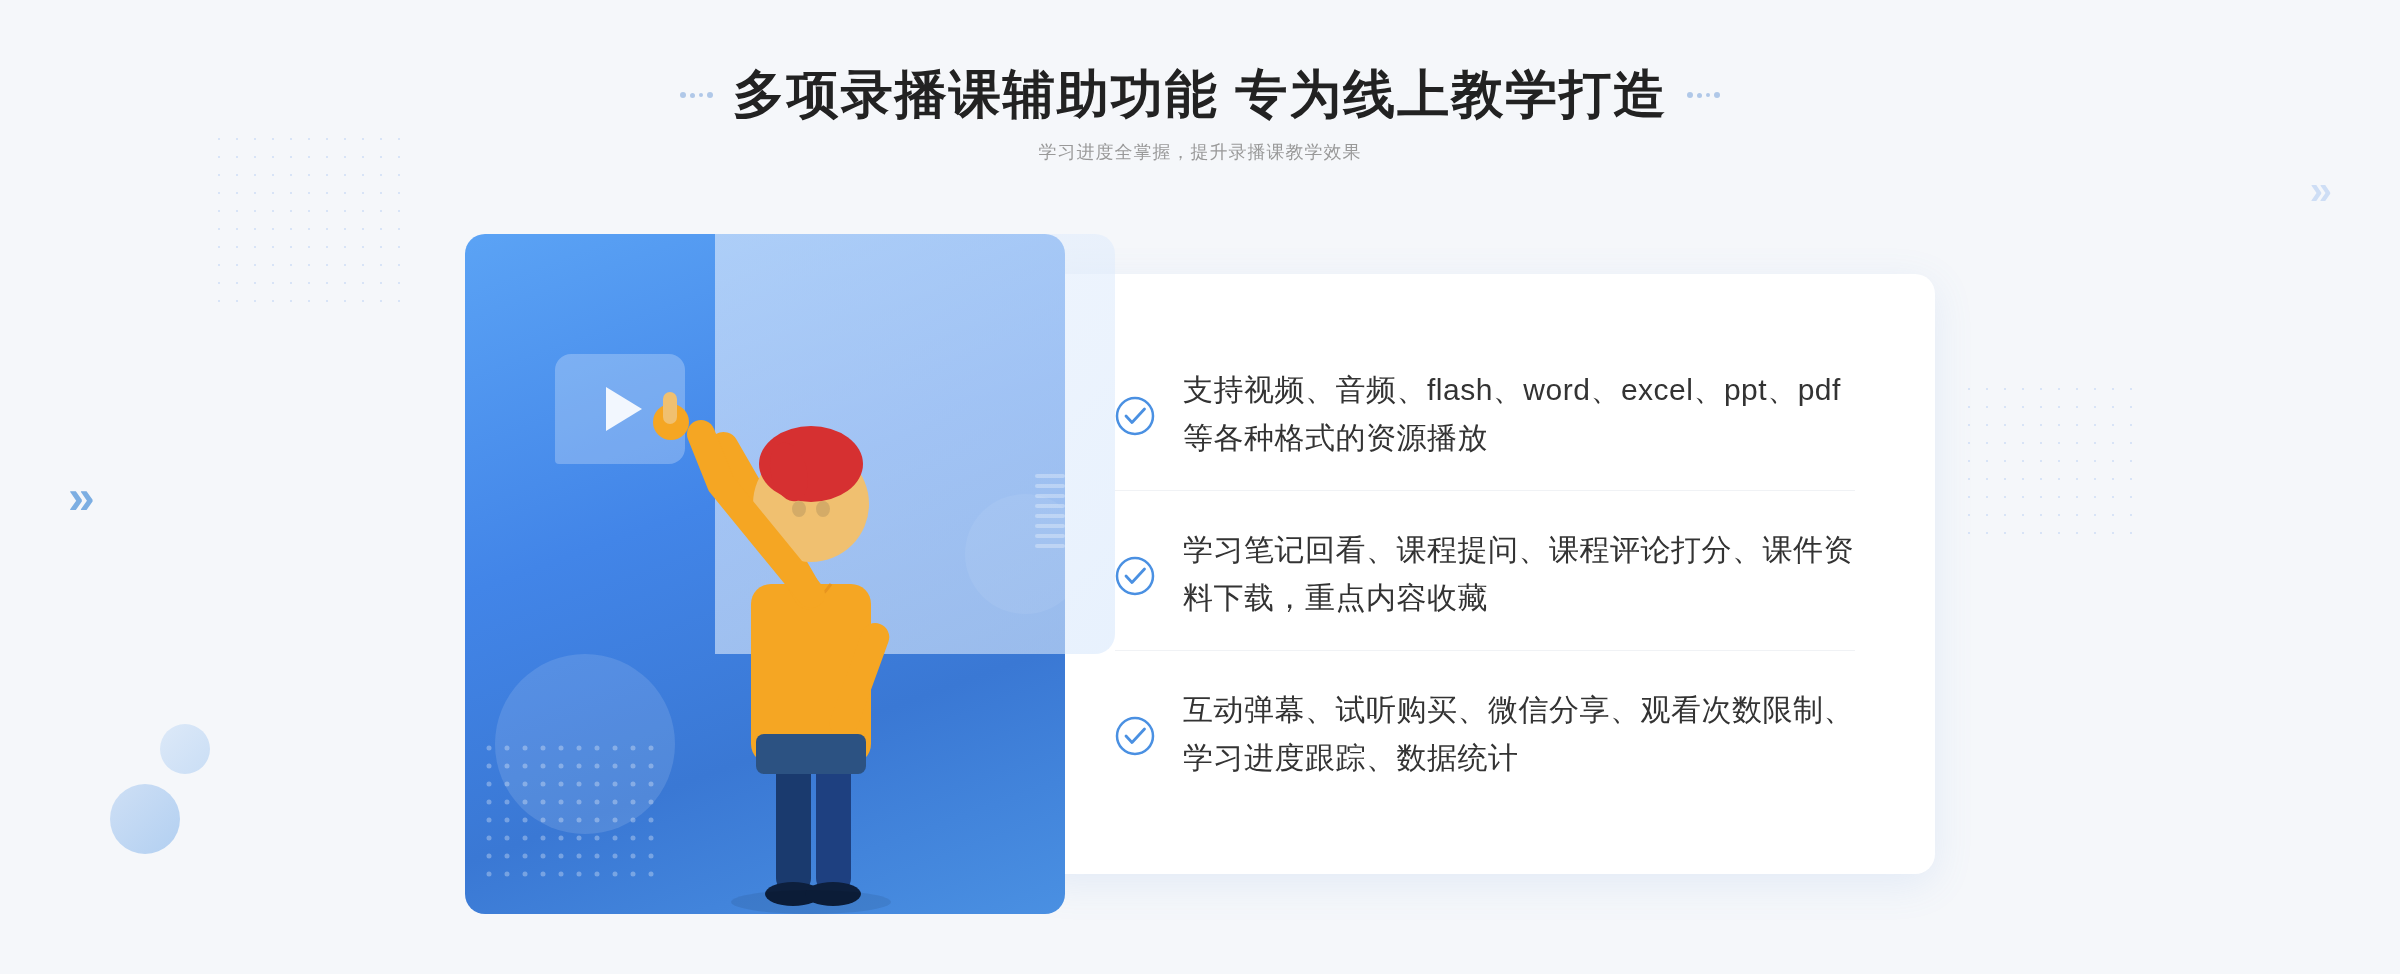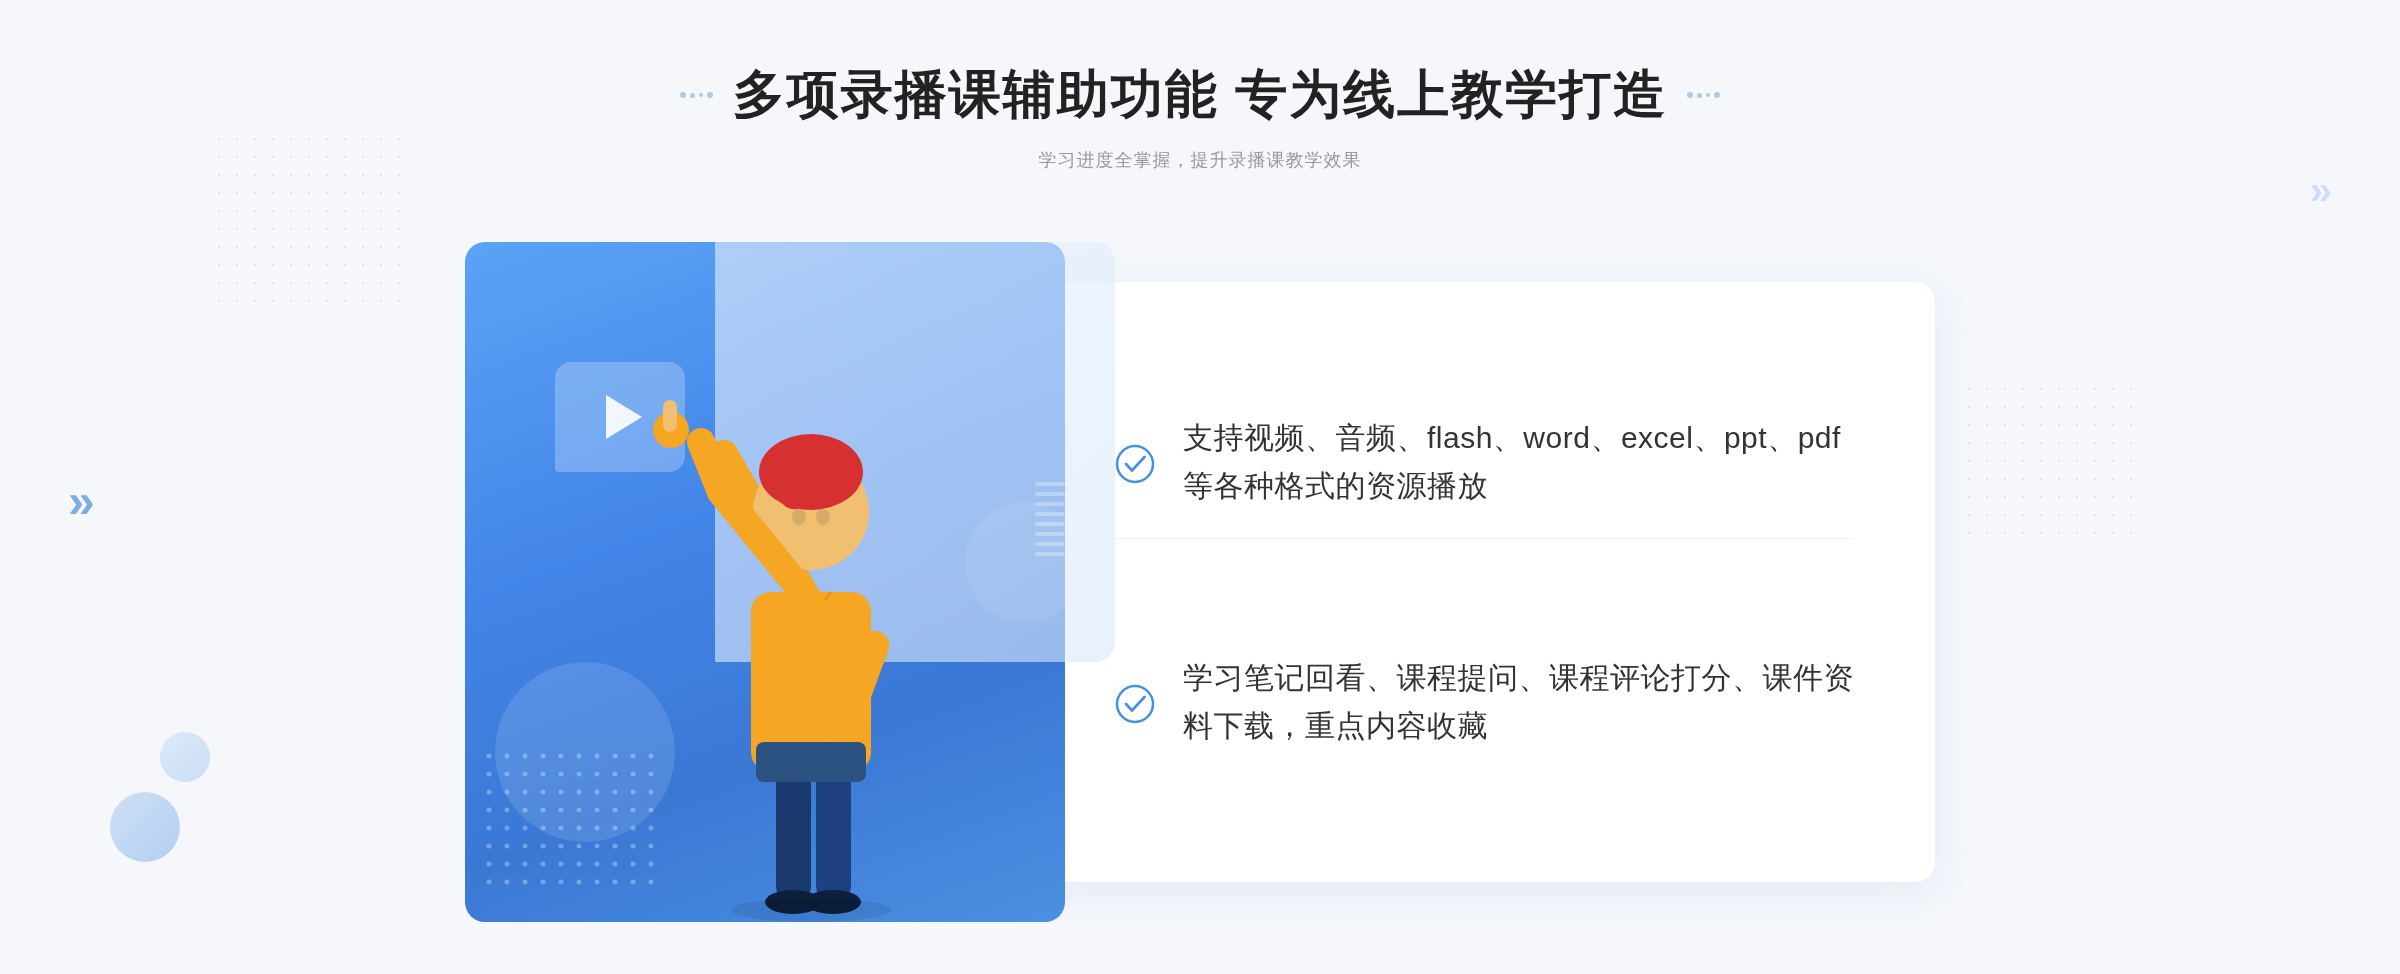--- a/index.html
+++ b/index.html
@@ -89,7 +89,7 @@
       align-items: center;
       justify-content: center;
       gap: 20px;
-      margin-bottom: 18px;
+      margin-bottom: 10px;
     }
 
     .title-decorator {

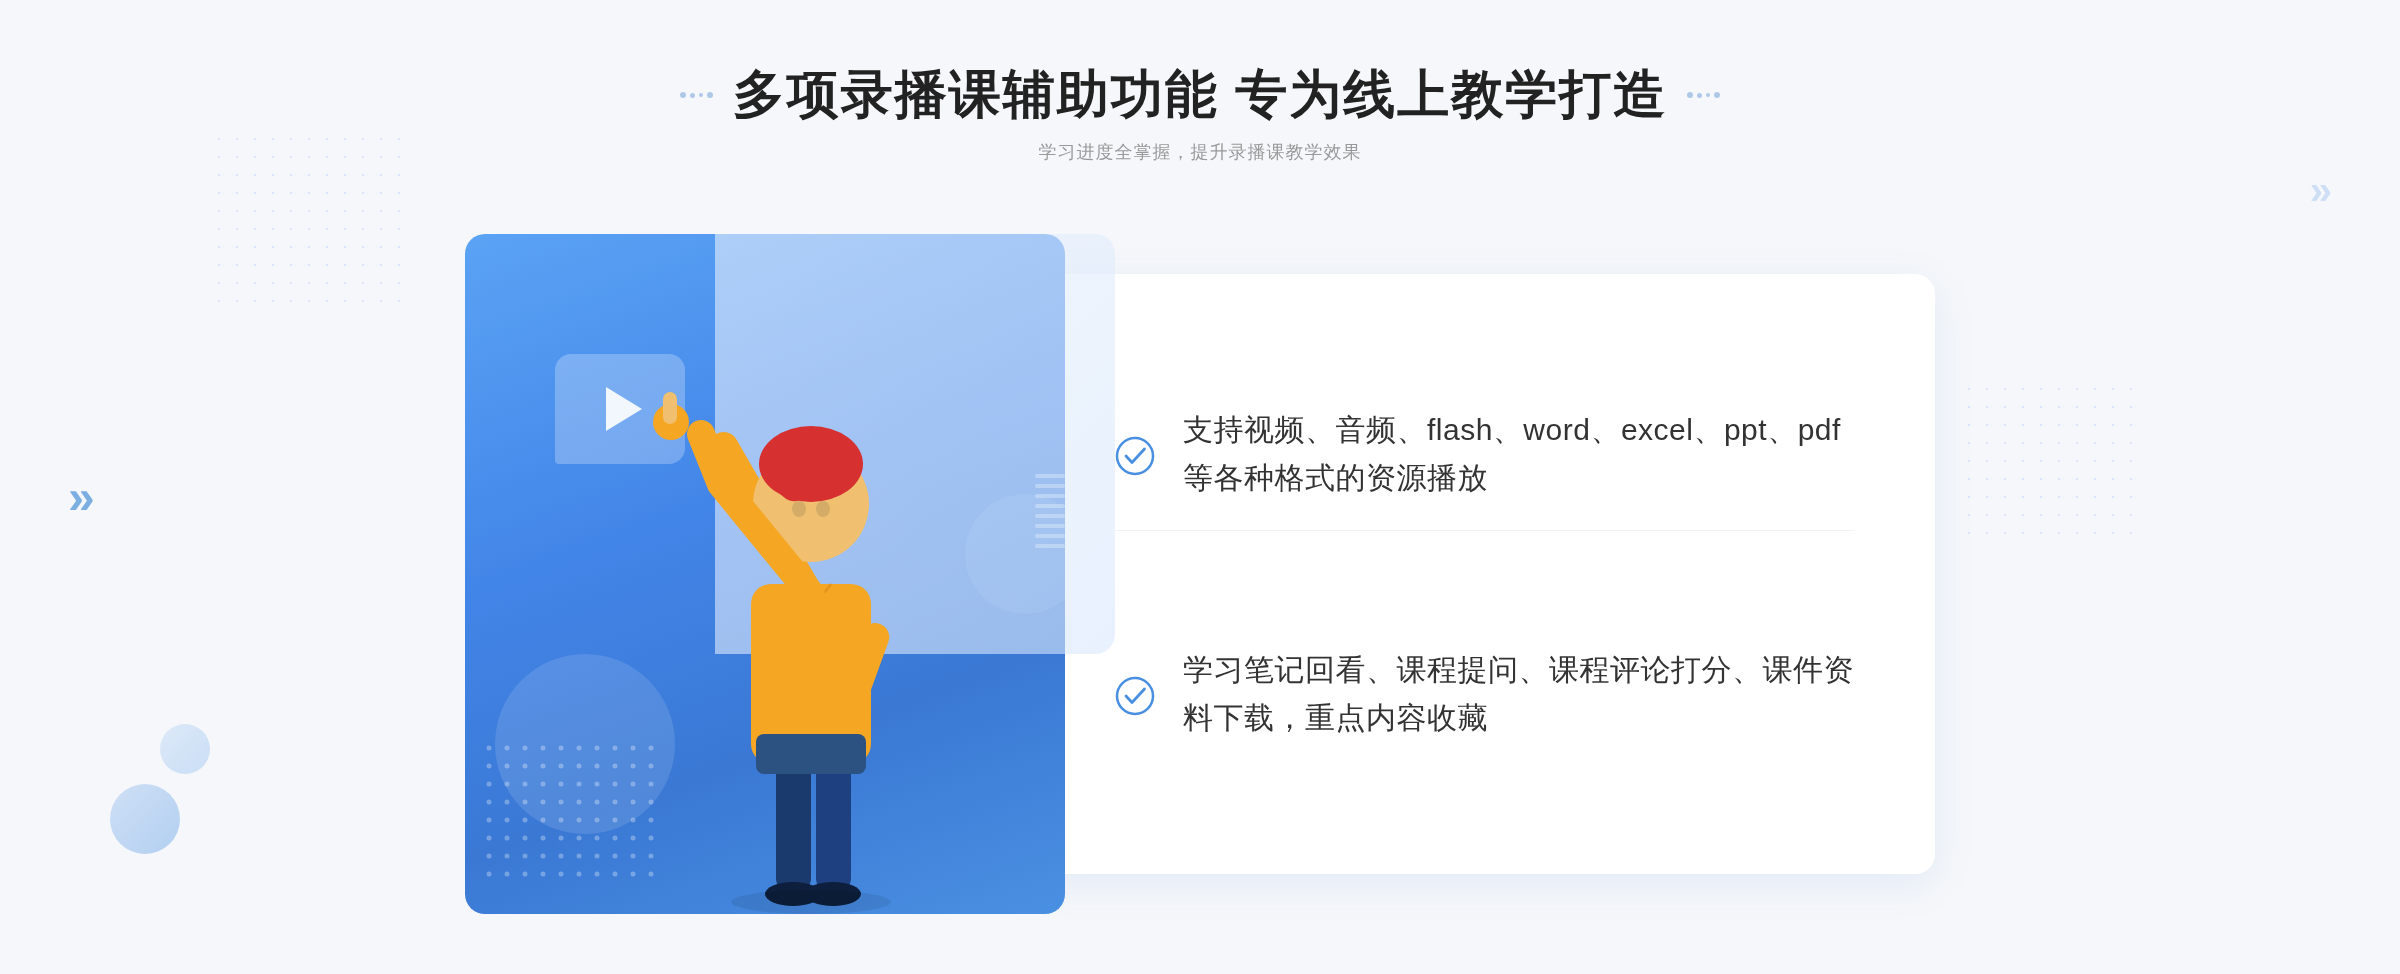--- a/index.html
+++ b/index.html
@@ -430,6 +430,15 @@
         <span class="feature-text">学习笔记回看、课程提问、课程评论打分、课件资料下载，重点内容收藏</span>
       </div>
 
+      <div class="feature-item">
+        <div class="check-icon">
+          <svg viewBox="0 0 40 40" fill="none" xmlns="http://www.w3.org/2000/svg">
+            <circle cx="20" cy="20" r="18" stroke="#4a90e2" stroke-width="2.5" fill="none"></circle>
+            <path d="M11 20 L17 26.5 L29.5 13" stroke="#4a90e2" stroke-width="2.8" stroke-linecap="round" stroke-linejoin="round"></path>
+          </svg>
+        </div>
+        <span class="feature-text">互动弹幕、试听购买、微信分享、观看次数限制、学习进度跟踪、数据统计</span>
+      </div>
 
     </div>
   </div>

